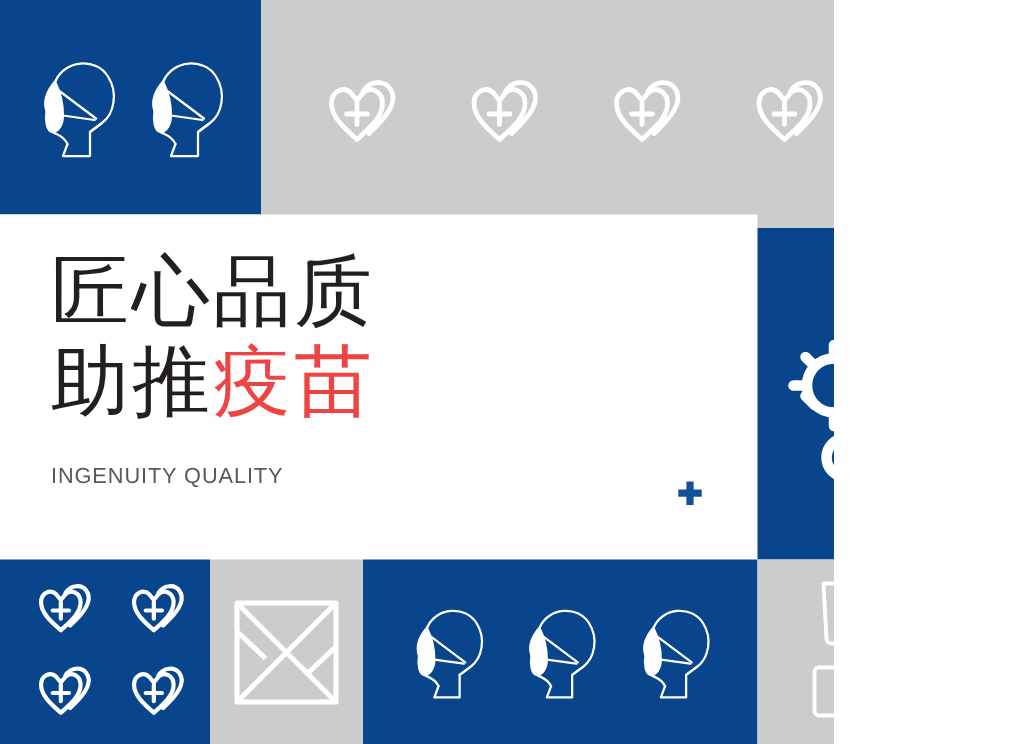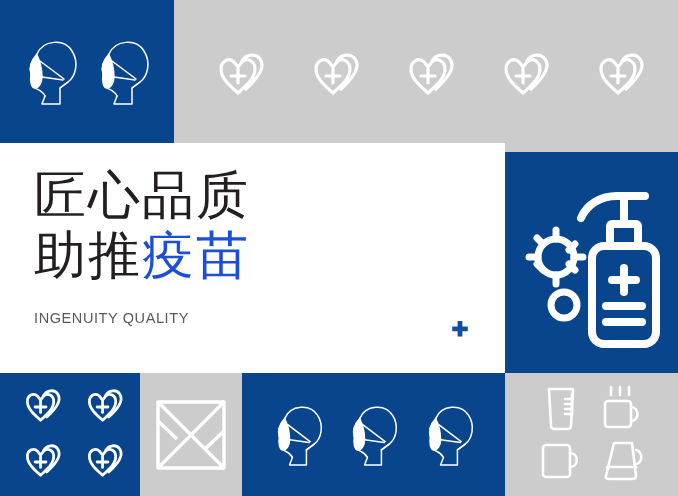--- a/index.html
+++ b/index.html
@@ -9,7 +9,7 @@
   }
   #poster{
     position:relative;
-    width:678px;height:496px;
+    width:556px;height:496px;
     overflow:hidden;
     background:#ffffff;
   }

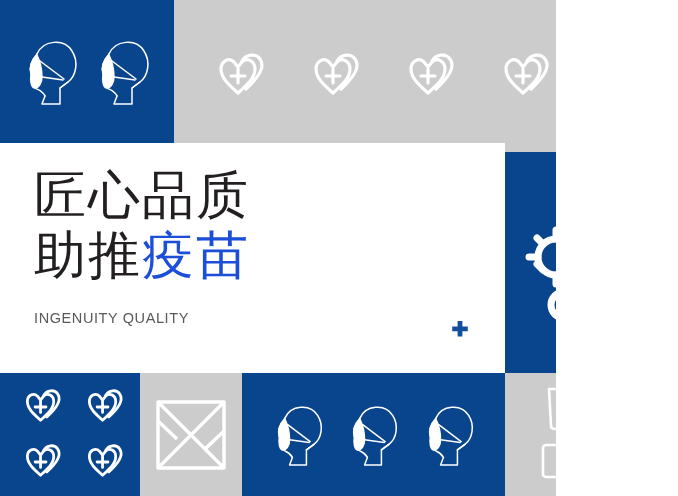--- a/index.html
+++ b/index.html
@@ -39,7 +39,7 @@
     font-size:52px;line-height:60px;font-weight:400;
     letter-spacing:2px;color:#231F20;white-space:nowrap;
   }
-  .cn-accent{color:#1d4ed8;}
+  .cn-accent{color:#ef4444;}
   .en-block{margin-top:12px;}
   .en-line{
     font-size:14.5px;line-height:19px;letter-spacing:.6px;

